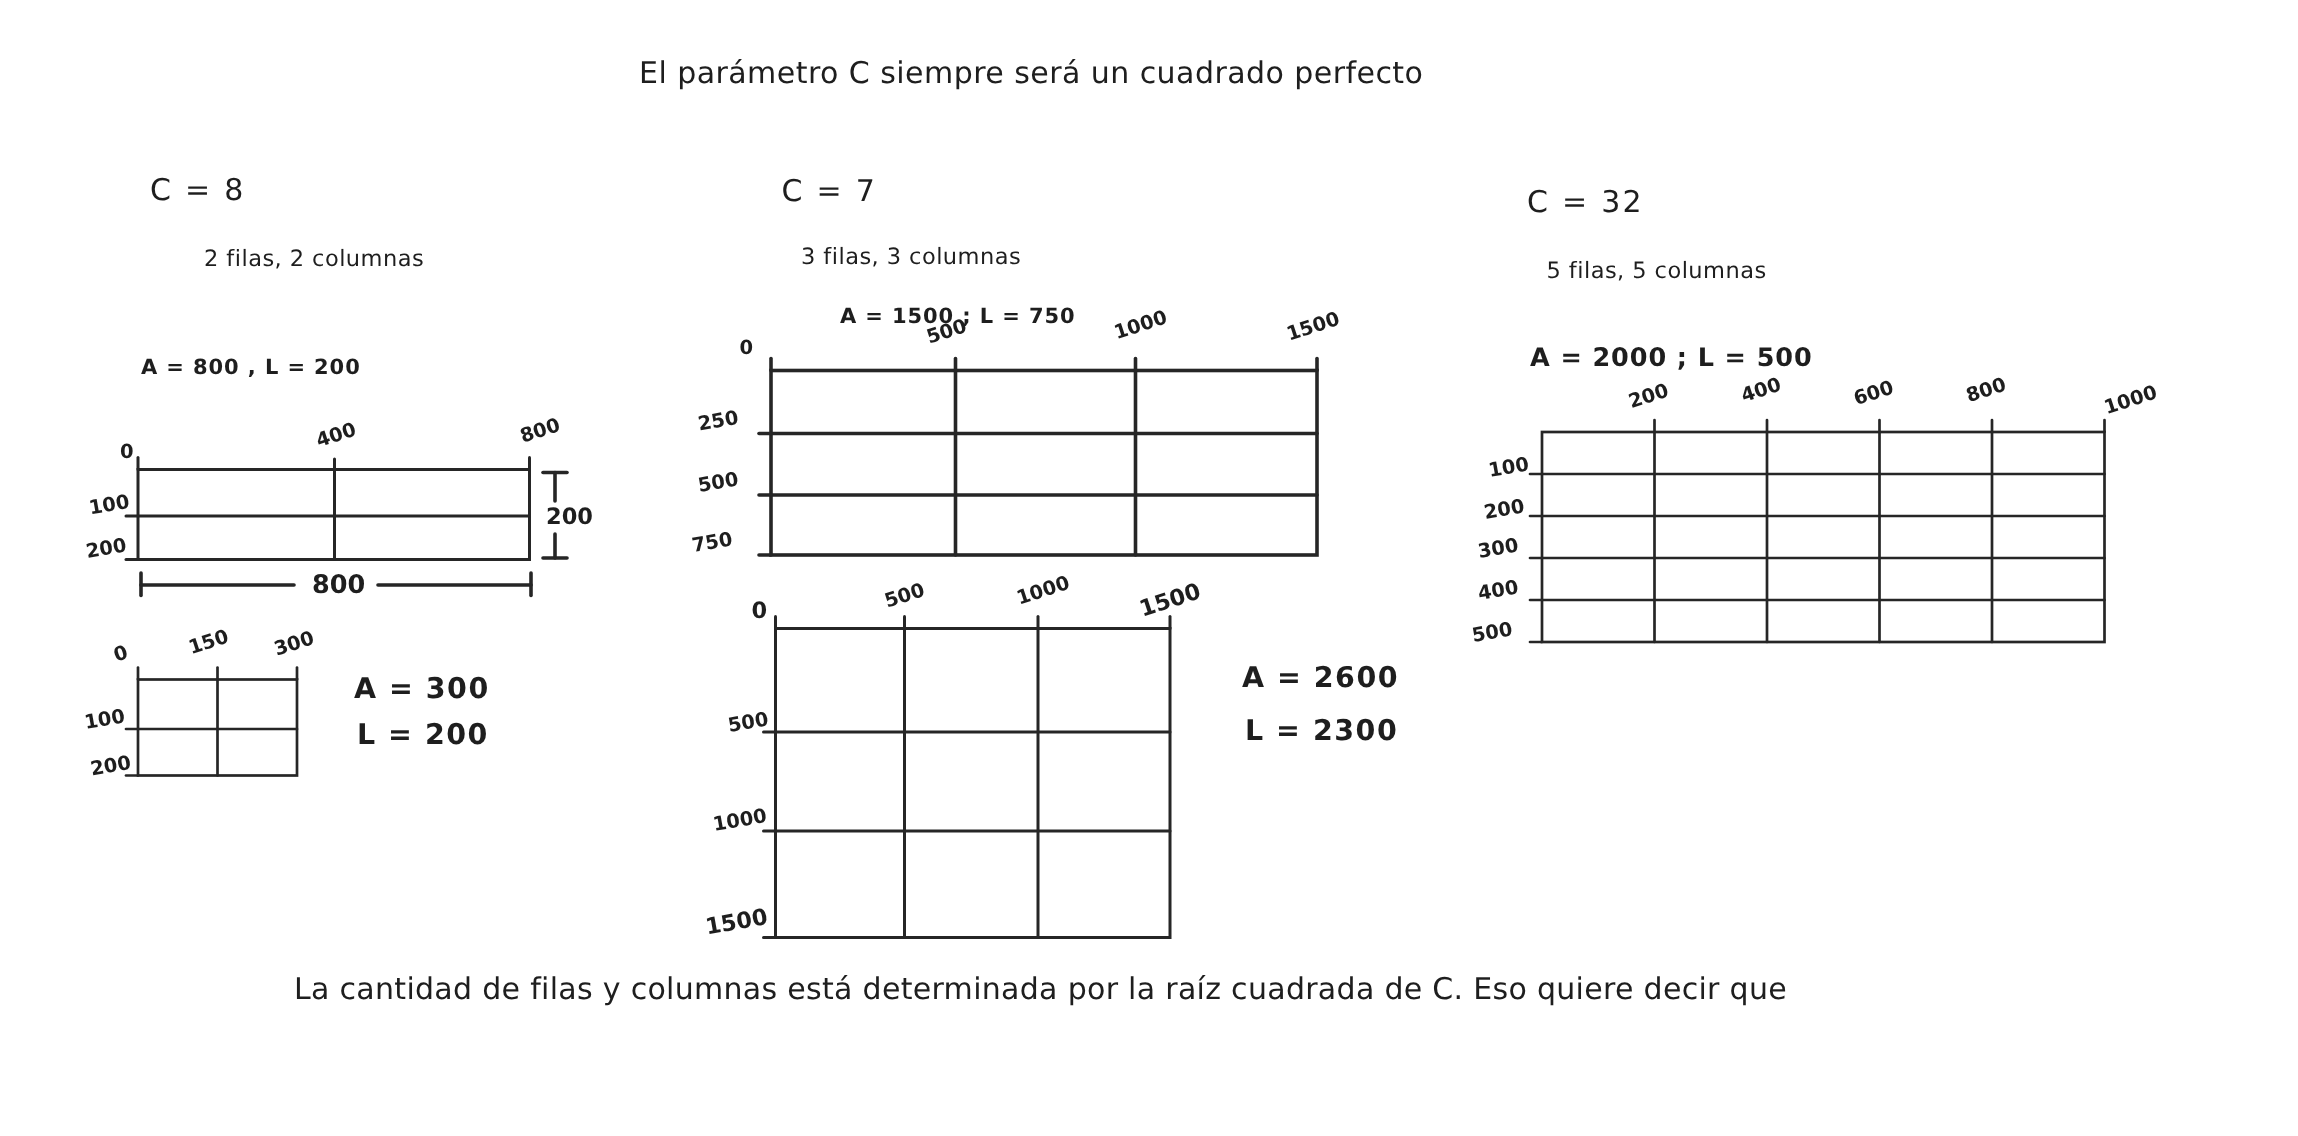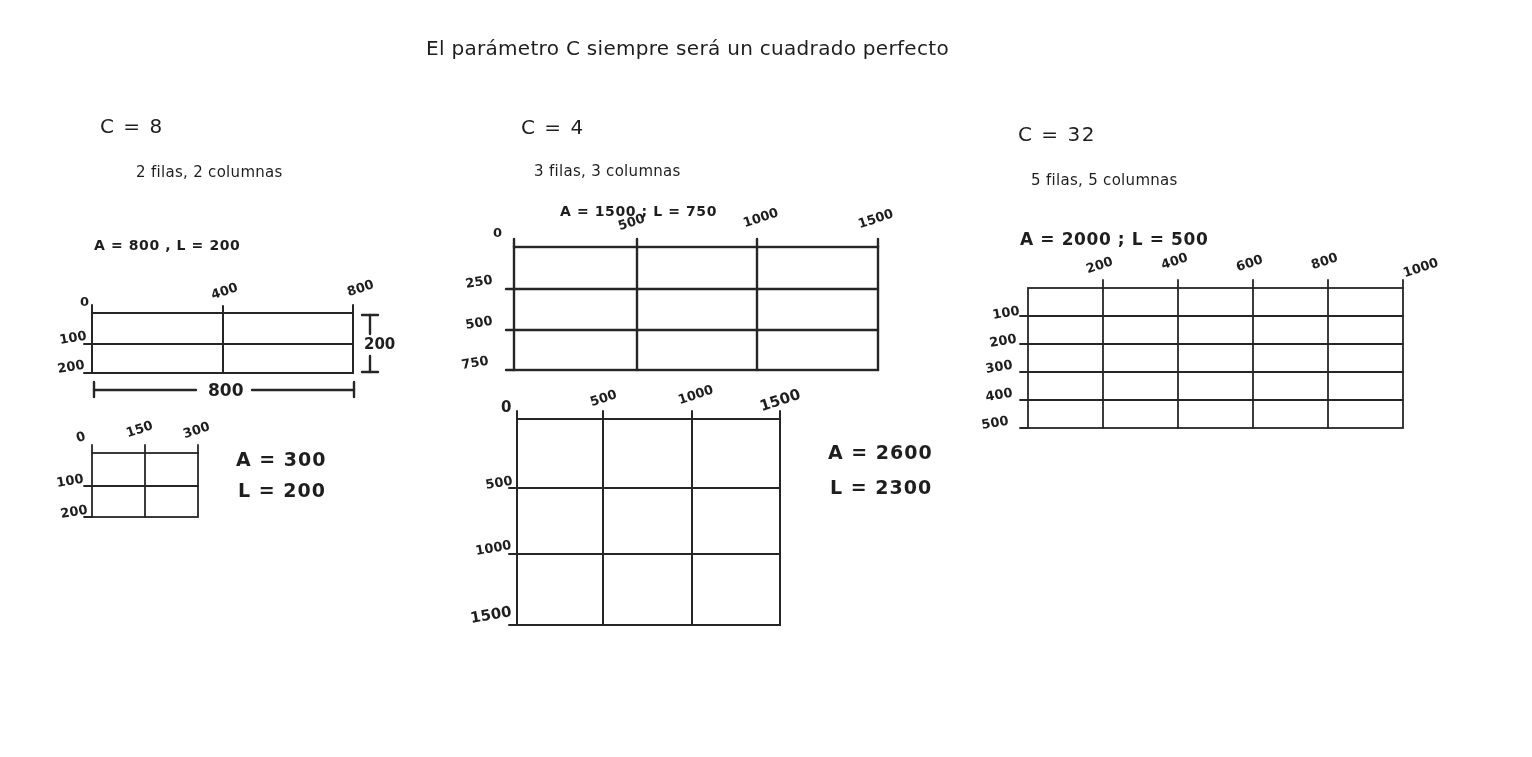--- a/index.html
+++ b/index.html
@@ -135,7 +135,7 @@
   <div class="abs side-label" style="left:236px;top:449px">A = 300</div>
   <div class="abs side-label" style="left:238px;top:480px">L = 200</div>
 
-  <div class="abs heading" style="left:521px;top:116px">C = 4</div>
+  <div class="abs heading" style="left:521px;top:116px">C = 7</div>
   <div class="abs subheading" style="left:534px;top:163px">3 filas, 3 columnas</div>
   <div class="abs params" style="left:560px;top:203px">A = 1500 ;  L = 750</div>
 

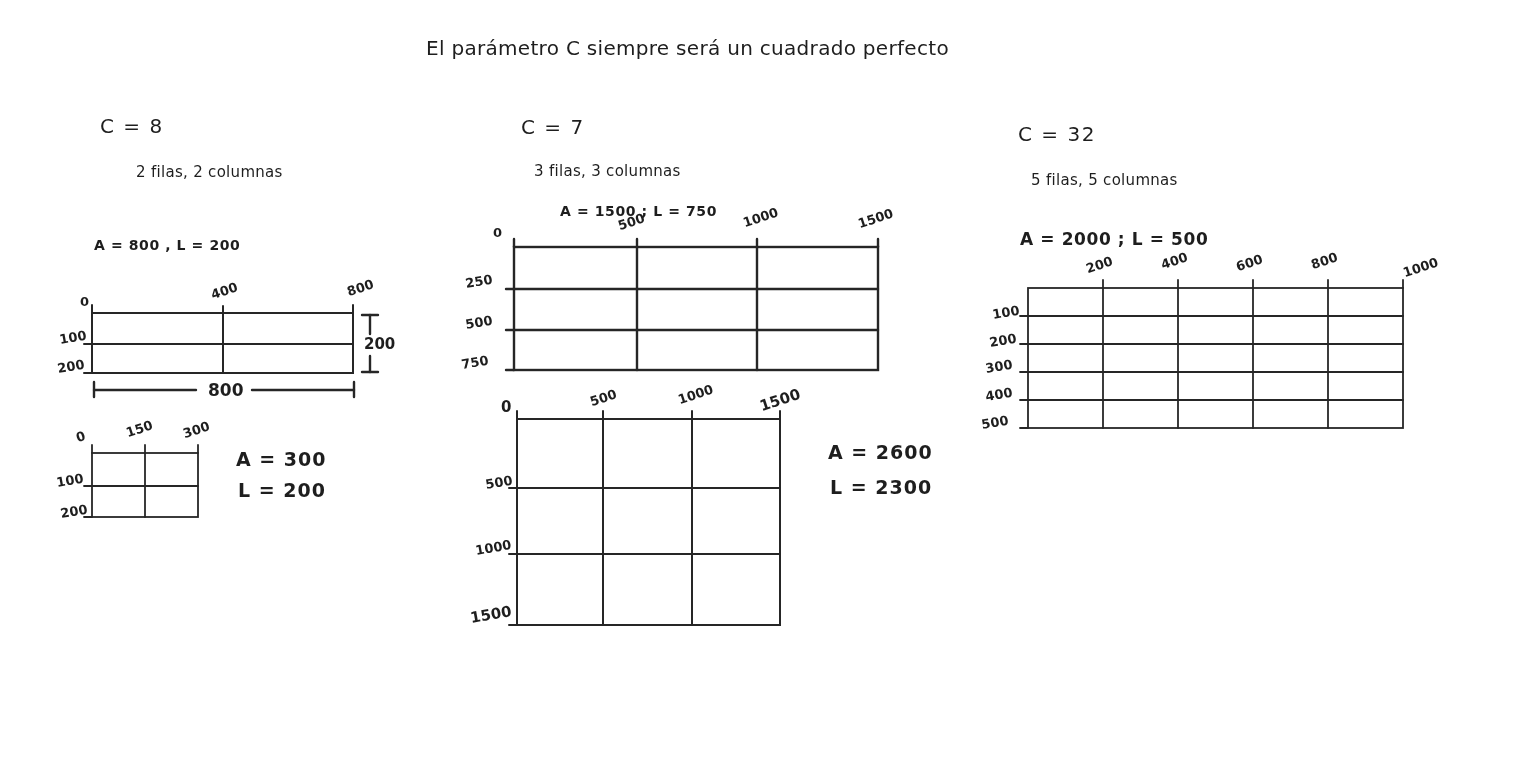--- a/index.html
+++ b/index.html
@@ -172,6 +172,7 @@
   <div class="abs tick tilt-sm" style="left:987px;top:390px">400</div>
   <div class="abs tick tilt-sm" style="left:983px;top:418px">500</div>
 
+  <div class="abs footer-line" style="left:196px;top:648px">La cantidad de filas y columnas está determinada por la raíz cuadrada de C. Eso quiere decir que</div>
 
 </div>
 

